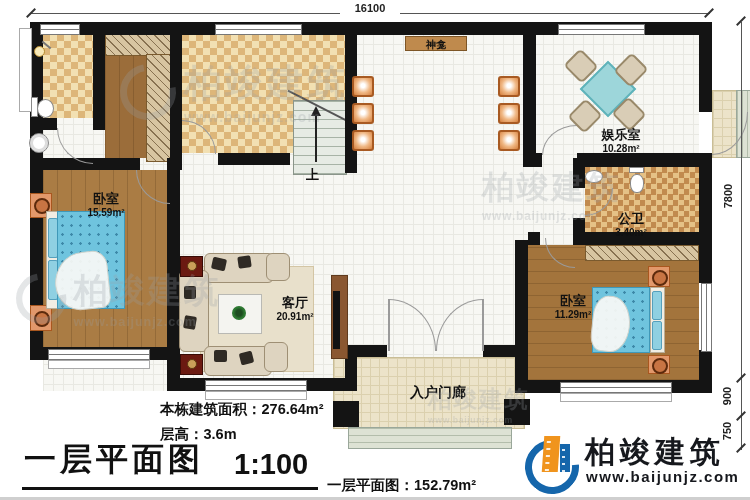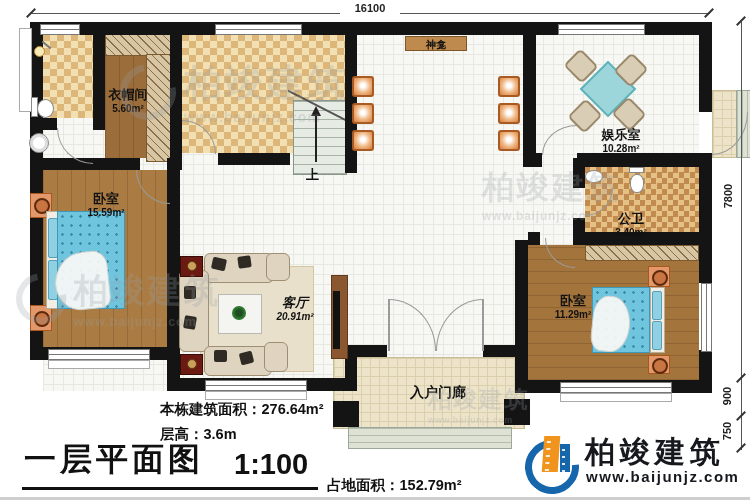--- a/index.html
+++ b/index.html
@@ -201,10 +201,6 @@
   <div class="nstand" style="left:648px;top:355px;width:20px;height:17px;"></div>
   <div class="nring" style="left:652px;top:358px;width:12px;height:12px;"></div>
 
-  <div class="room-label" style="left:88px;top:88px;">
-    <div class="room-name">衣帽间</div>
-    <div class="room-area">5.60m²</div>
-  </div>
   <div class="room-label" style="left:66px;top:192px;">
     <div class="room-name">卧室</div>
     <div class="room-area">15.59m²</div>

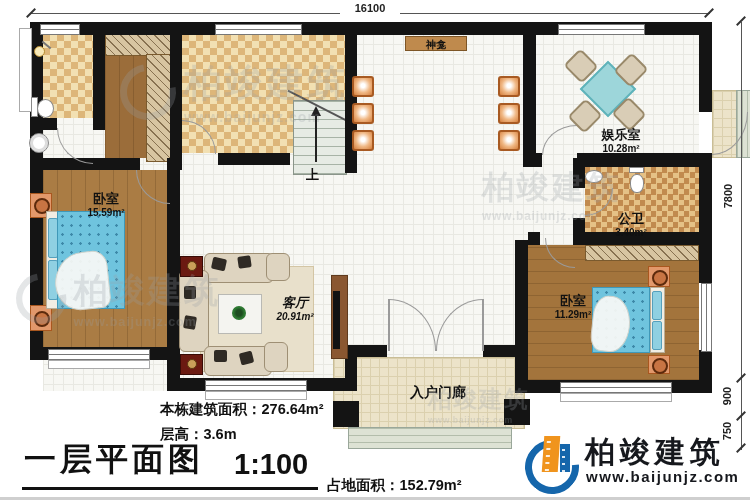--- a/index.html
+++ b/index.html
@@ -213,7 +213,7 @@
     <div class="room-name">公卫</div>
     <div class="room-area">3.40m²</div>
   </div>
-  <div class="room-label" style="left:255px;top:296px;font-style:italic;">
+  <div class="room-label" style="left:255px;top:296px;">
     <div class="room-name">客厅</div>
     <div class="room-area">20.91m²</div>
   </div>

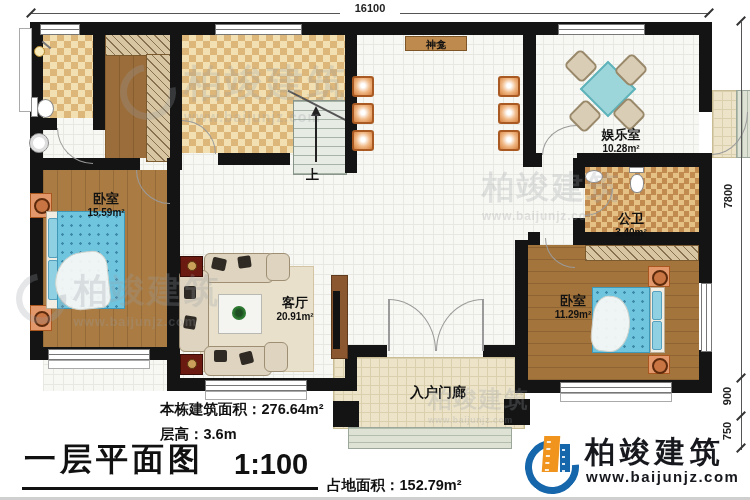--- a/index.html
+++ b/index.html
@@ -272,7 +272,7 @@
     <span>层高：</span><span>3.6m</span>
   </div>
   <div class="stat" style="left:327px;top:476px;">
-    <span>占地面积：</span><span>152.79m²</span>
+    <span>一层平面图：</span><span>152.79m²</span>
   </div>
   <div class="abs" style="left:24px;top:438px;font-size:32px;font-weight:900;color:#111;letter-spacing:4px;white-space:nowrap;">一层平面图</div>
   <div class="abs" style="left:234px;top:448px;font-size:29px;font-weight:bold;color:#111;">1:100</div>

